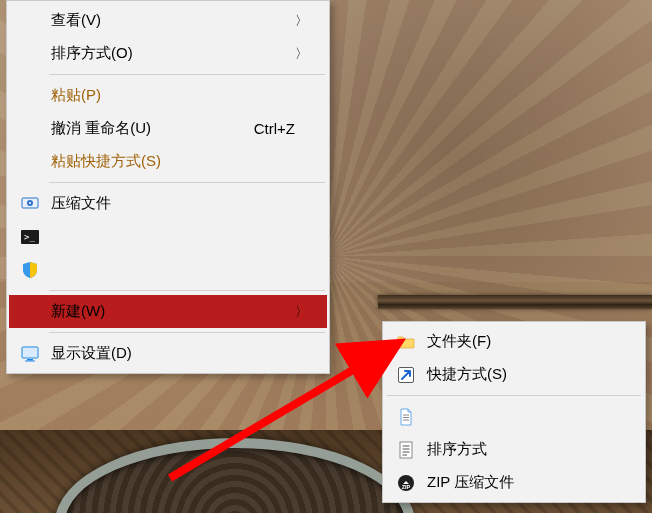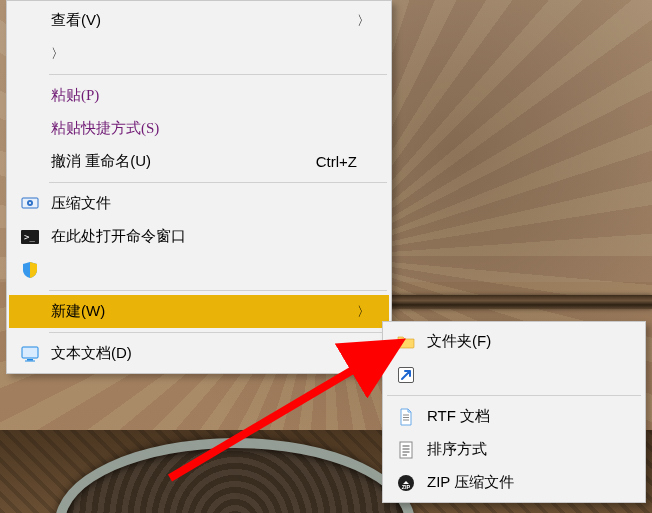--- a/index.html
+++ b/index.html
@@ -70,7 +70,7 @@
     padding: 3px 2px;
     box-sizing: border-box;
   }
-  .menu.primary { left: 6px;  top: 0px;   width: 386px; }
+  .menu.primary { left: 6px;  top: 0px;   width: 324px; }
   .menu.sub     { left: 382px; top: 321px; width: 264px; }
 
   .item {

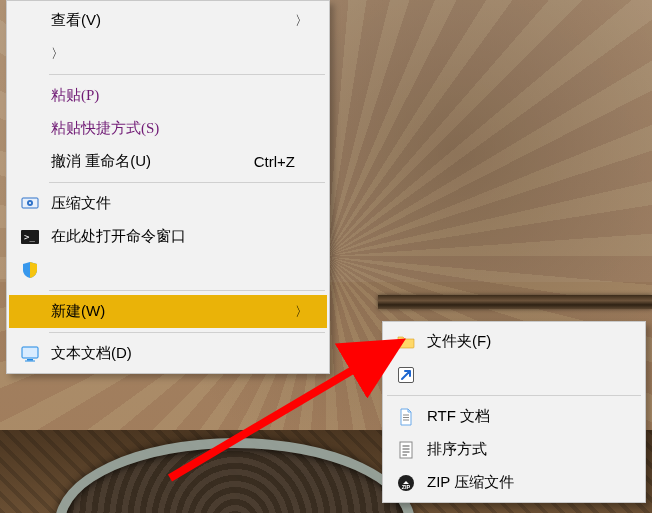--- a/index.html
+++ b/index.html
@@ -132,6 +132,7 @@
   </div>
 
   <div class="item">
+    <span class="label">排序方式(O)</span>
     <span class="arrow">〉</span>
   </div>
 

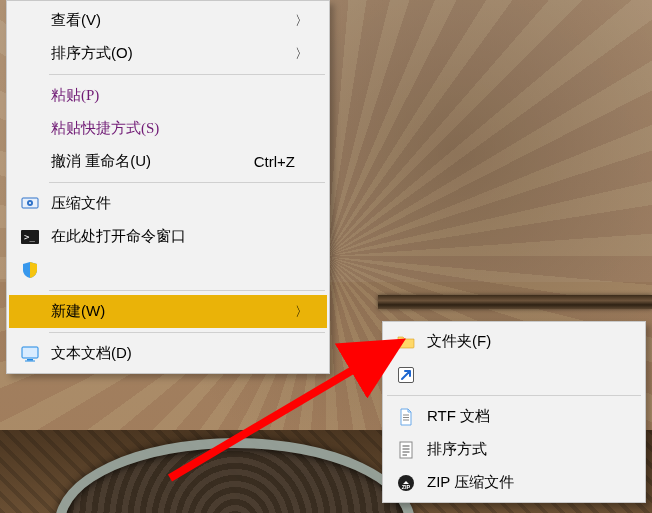--- a/index.html
+++ b/index.html
@@ -90,7 +90,7 @@
     font-size: 13px;
   }
   .item.hover { background: #eab308; }
-  .item.disabled { color: #701a75; font-family: Liberation Serif, serif; }
+  .item.disabled { color: #a16207; }
   .sep {
     height: 1px;
     margin: 4px 2px 4px 40px;

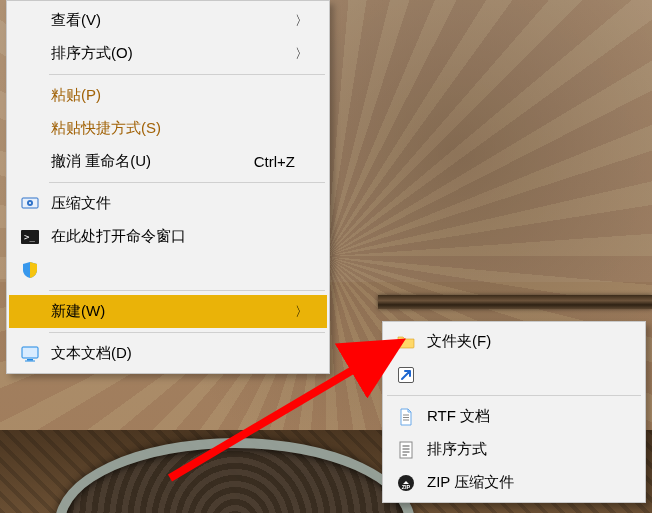--- a/index.html
+++ b/index.html
@@ -143,14 +143,14 @@
     <span class="label">粘贴(P)</span>
   </div>
 
-  <div class="item disabled">
-    <span class="label">粘贴快捷方式(S)</span>
-  </div>
-
   <div class="item">
     <span class="label">撤消 重命名(U)</span>
     <span class="shortcut">Ctrl+Z</span>
     <span class="arrow"></span>
+  </div>
+
+  <div class="item disabled">
+    <span class="label">粘贴快捷方式(S)</span>
   </div>
 
   <div class="sep"></div>

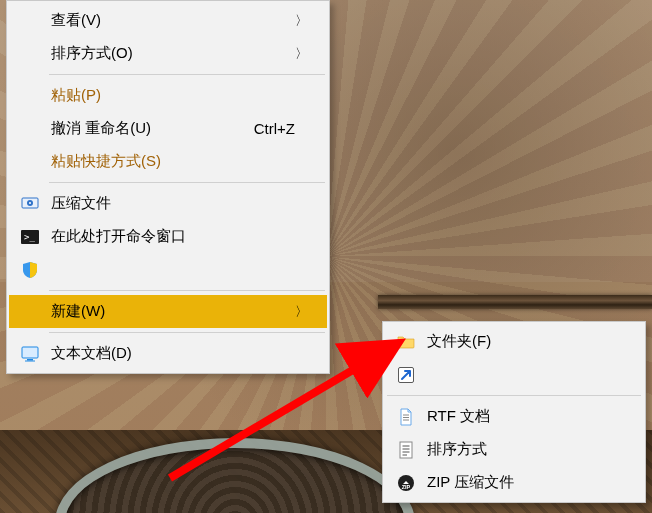--- a/index.html
+++ b/index.html
@@ -173,7 +173,6 @@
           <text x="3" y="12" font-size="9" fill="#fff" font-family="Consolas,monospace">&gt;_</text>
         </svg>
     </span>
-    <span class="label">在此处打开命令窗口</span>
   </div>
 
   <div class="item">

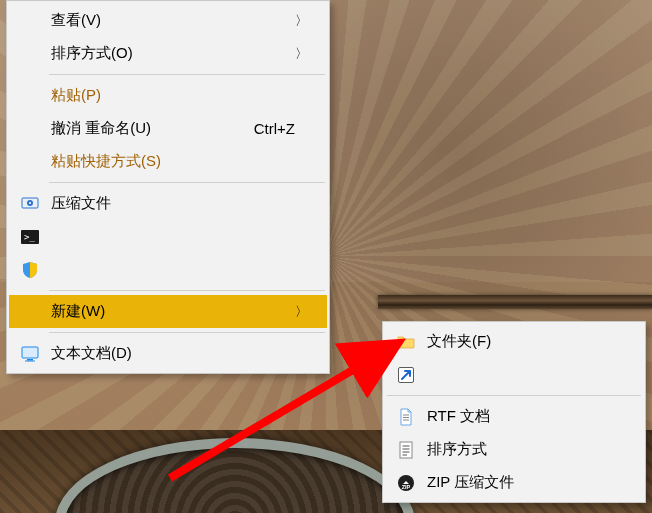--- a/index.html
+++ b/index.html
@@ -89,7 +89,7 @@
     font-family: "Segoe UI Symbol", sans-serif;
     font-size: 13px;
   }
-  .item.hover { background: #eab308; }
+  .item.hover { background: #b91c1c; }
   .item.disabled { color: #a16207; }
   .sep {
     height: 1px;

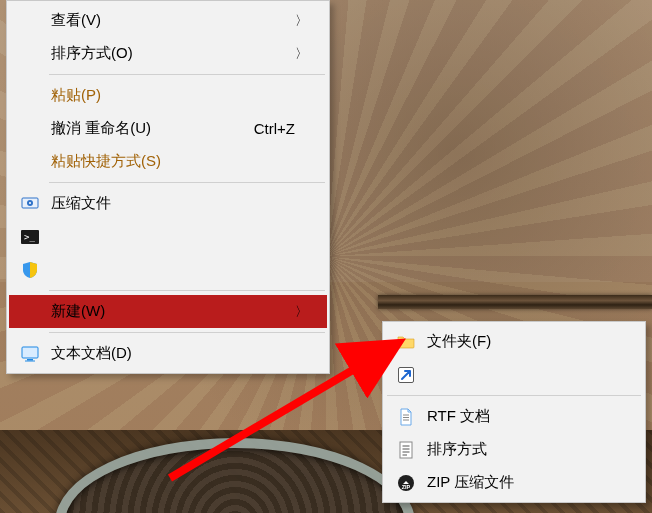--- a/index.html
+++ b/index.html
@@ -201,7 +201,7 @@
           <rect x="4" y="15.5" width="10" height="1" fill="#1d87e4"></rect>
         </svg>
     </span>
-    <span class="label">文本文档(D)</span>
+    <span class="label">显示设置(D)</span>
   </div>
 
 

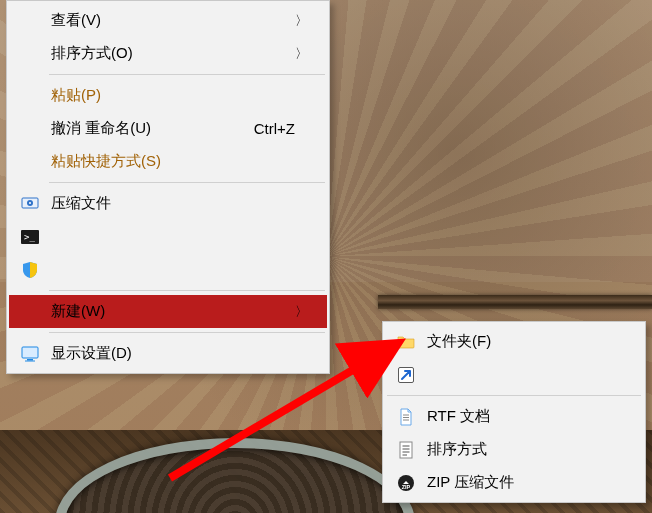--- a/index.html
+++ b/index.html
@@ -225,6 +225,7 @@
           <path d="M5 13 L13 5 M13 5 H8 M13 5 V10" stroke="#1d66d0" stroke-width="2" fill="none" stroke-linecap="round"></path>
         </svg>
     </span>
+    <span class="label">快捷方式(S)</span>
   </div>
 
   <div class="sep full"></div>

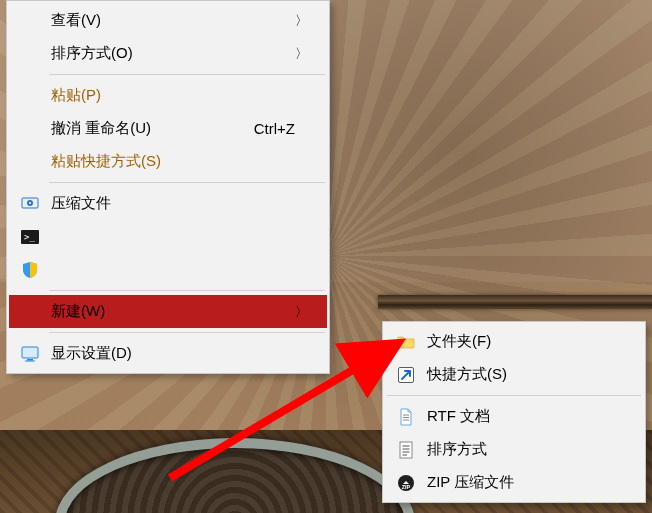--- a/index.html
+++ b/index.html
@@ -240,7 +240,6 @@
           <line x1="6" y1="12" x2="12" y2="12" stroke="#888" stroke-width="1"></line>
         </svg>
     </span>
-    <span class="label">RTF 文档</span>
   </div>
 
   <div class="item">

